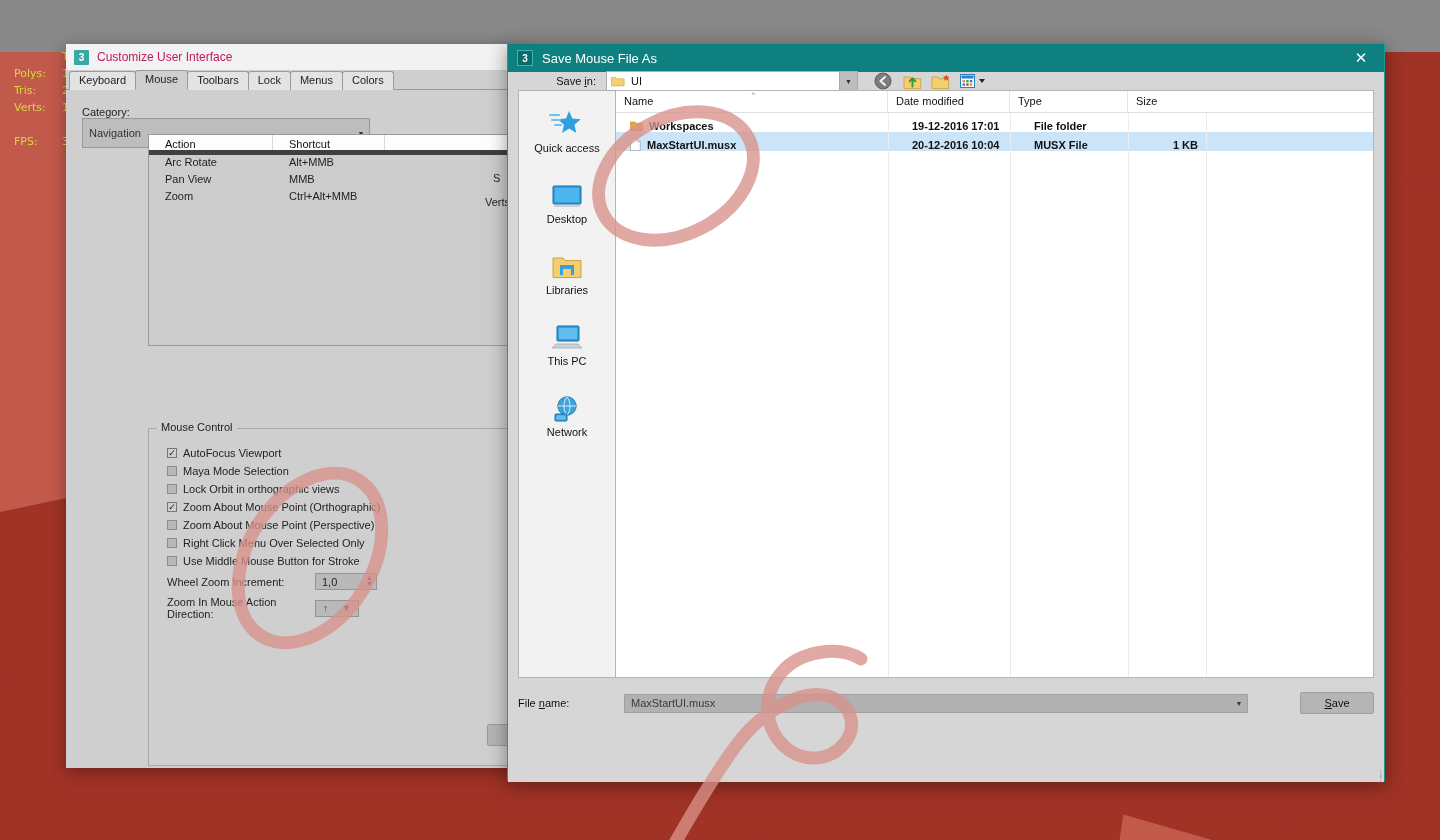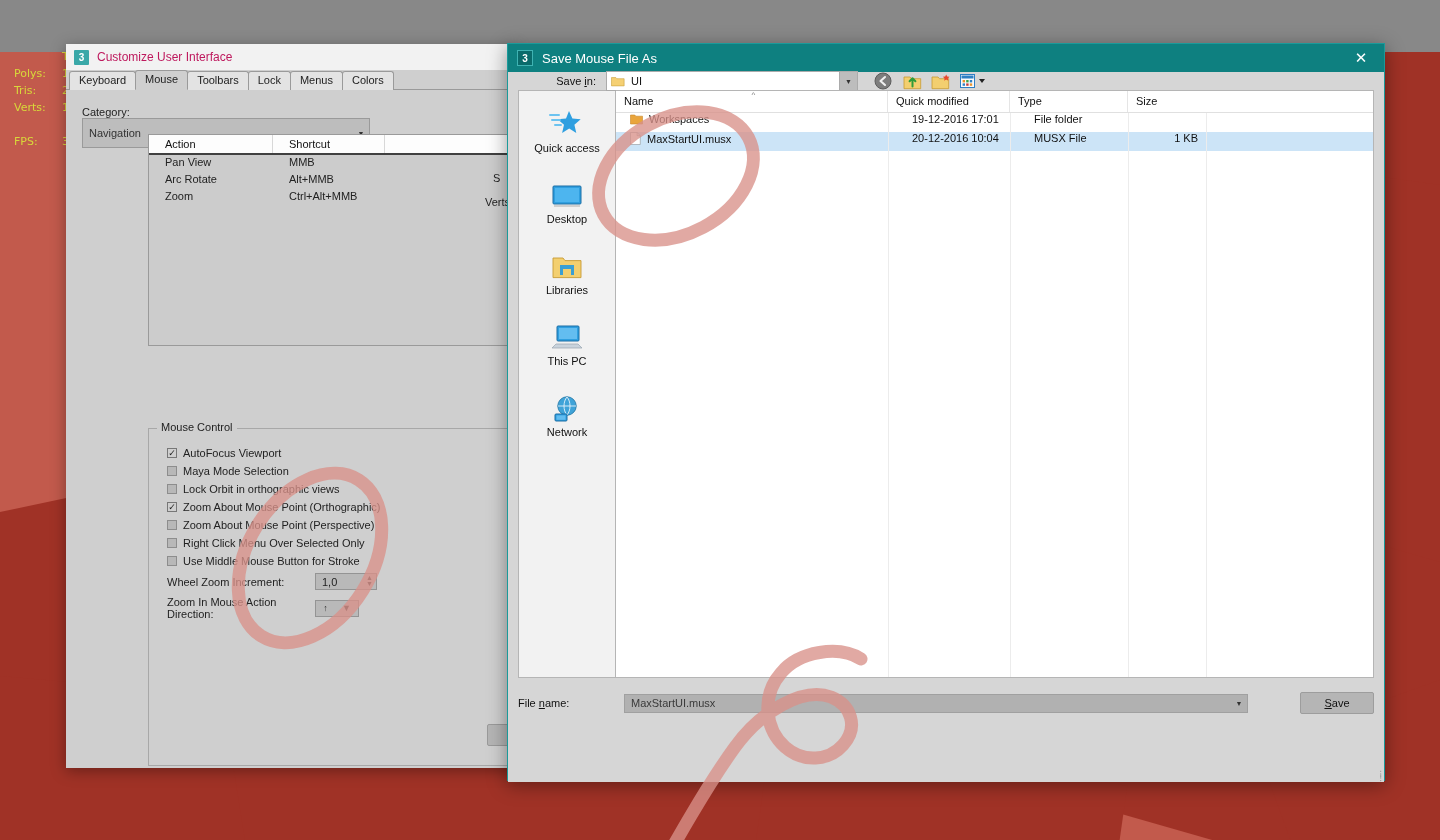--- a/index.html
+++ b/index.html
@@ -558,7 +558,7 @@
             <span class="sortmark">^</span>
             <span>Name</span>
           </div>
-          <div class="col-date">Quick modified</div>
+          <div class="col-date">Date modified</div>
           <div class="col-type">Type</div>
           <div class="col-size">Size</div>
         </div>

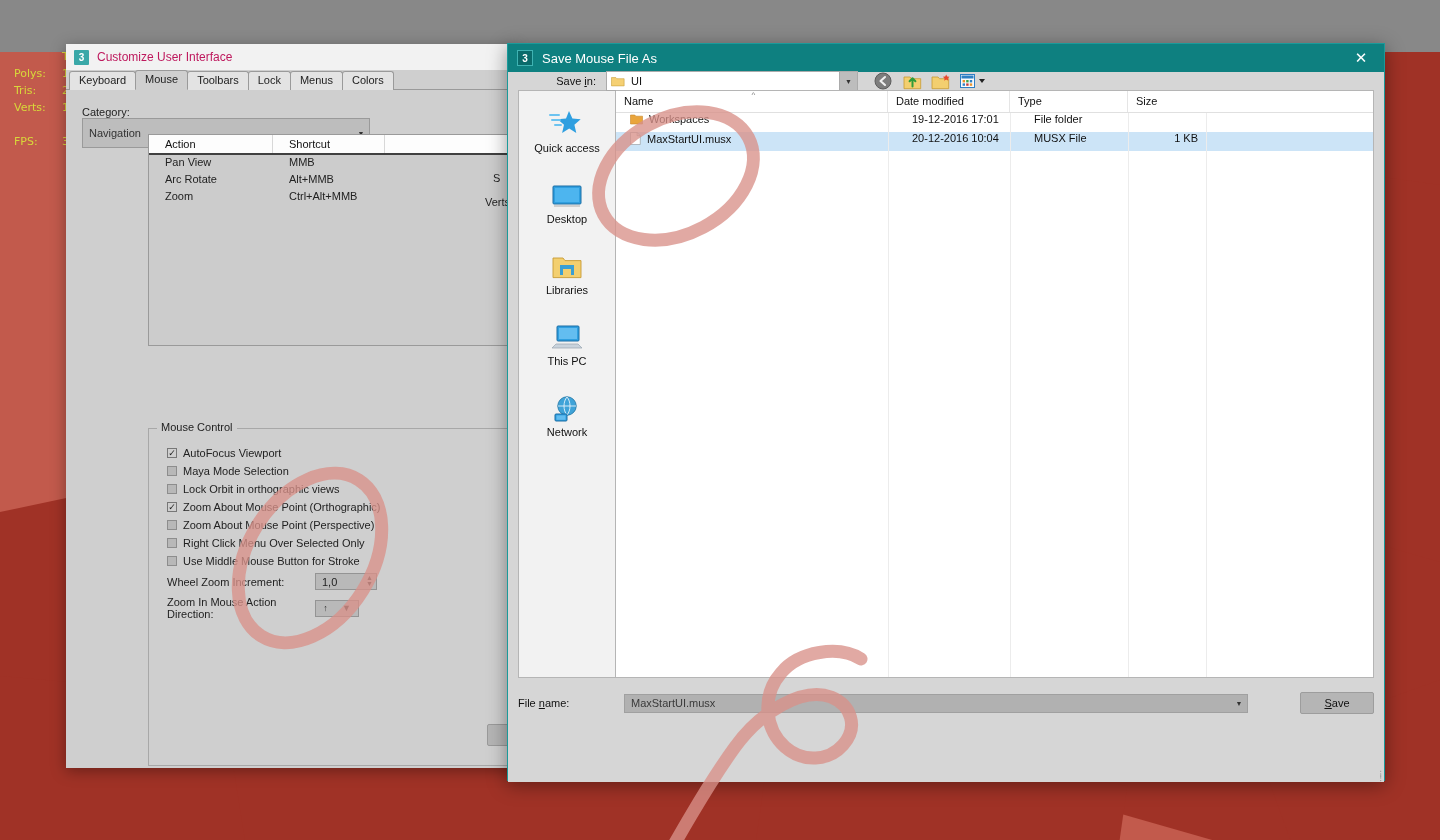--- a/index.html
+++ b/index.html
@@ -242,7 +242,7 @@
   .col-date { width: 122px; }
   .col-type { width: 118px; }
   .col-size { width: 78px; border-right: none !important; }
-  .fl-row { display: flex; height: 19px; align-items: flex-start; }
+  .fl-row { display: flex; height: 19px; align-items: flex-end; font-weight: bold; }
   .fl-row.sel { background: #cce4f7; }
   .fl-row div { font-size: 11px; color: #111; padding-left: 24px; }
   .fl-row .col-size { text-align: right; padding-right: 8px; padding-left: 0; }

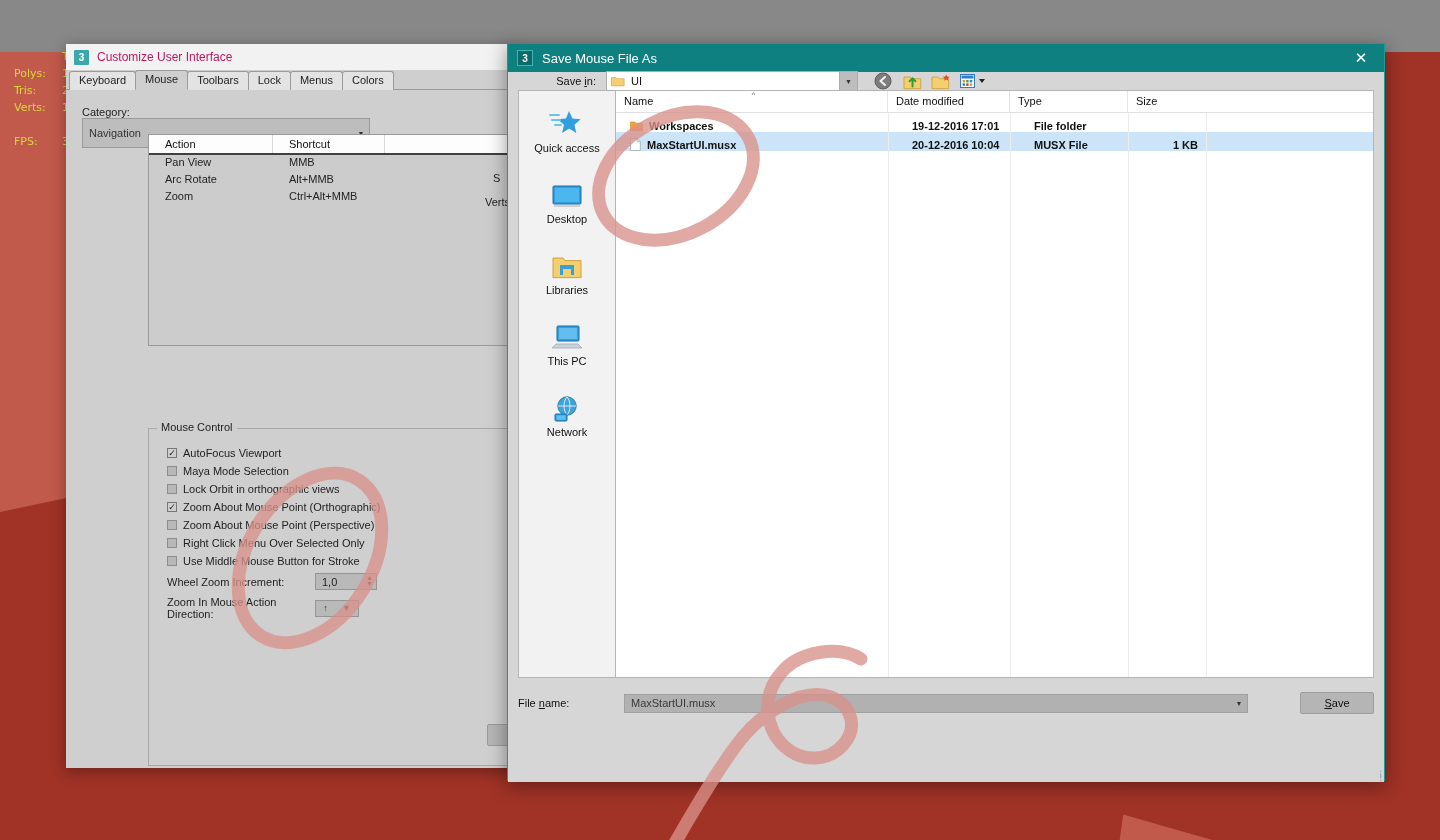--- a/index.html
+++ b/index.html
@@ -120,7 +120,7 @@
   }
   .listbox .lhead {
     display: flex; height: 20px; background: #fdfdfd;
-    border-bottom: 2px solid #404040;
+    border-bottom: 5px solid #404040;
   }
   .listbox .lhead div {
     font-size: 11px; color: #111; padding: 3px 0 0 16px;

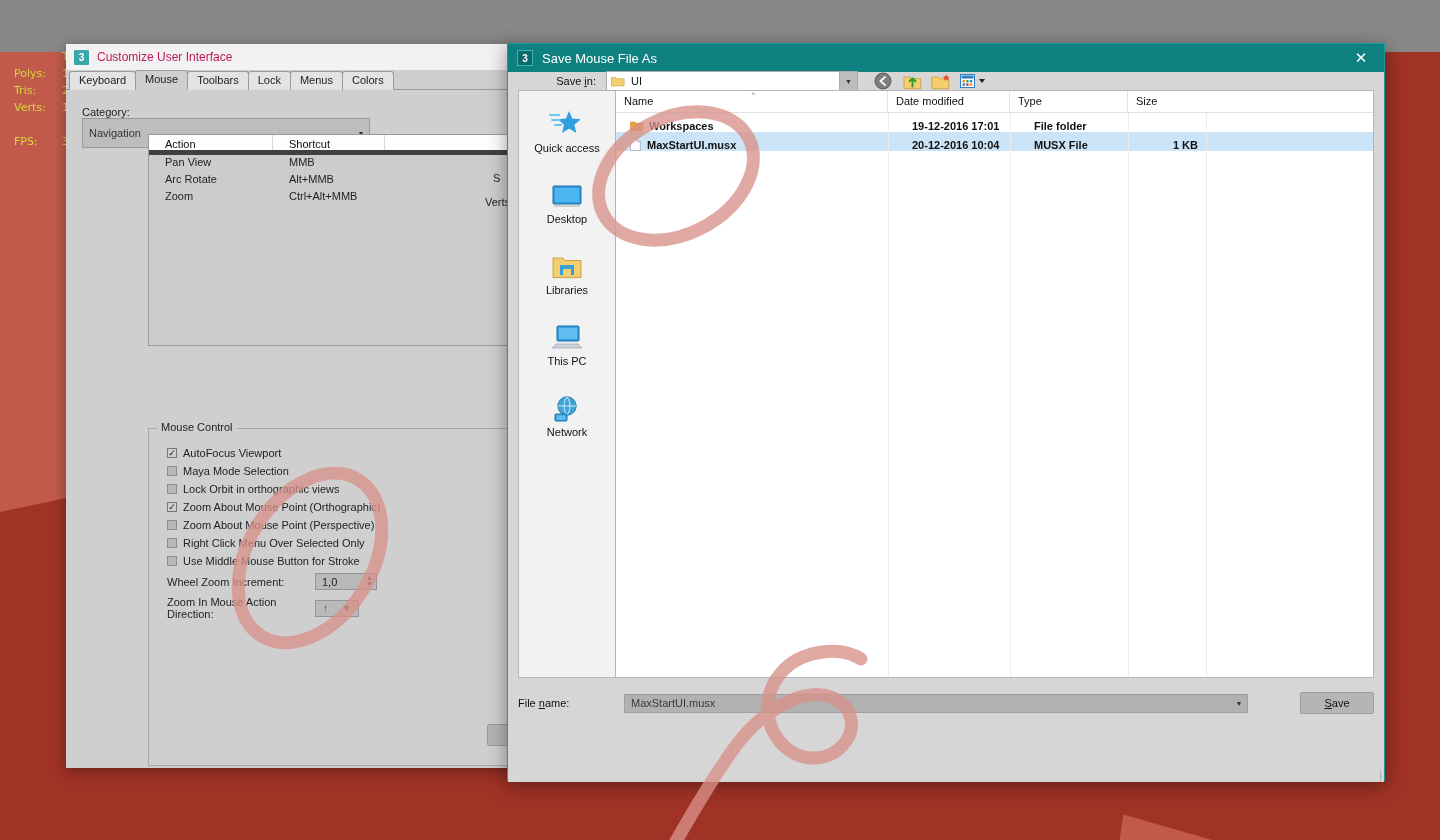--- a/index.html
+++ b/index.html
@@ -356,12 +356,12 @@
         <div class="c3"></div>
       </div>
       <div class="lrow">
+        <div class="c1">Arc Rotate</div>
+        <div class="c2">Alt+MMB</div>
+      </div>
+      <div class="lrow">
         <div class="c1">Pan View</div>
         <div class="c2">MMB</div>
-      </div>
-      <div class="lrow">
-        <div class="c1">Arc Rotate</div>
-        <div class="c2">Alt+MMB</div>
       </div>
       <div class="lrow">
         <div class="c1">Zoom</div>

